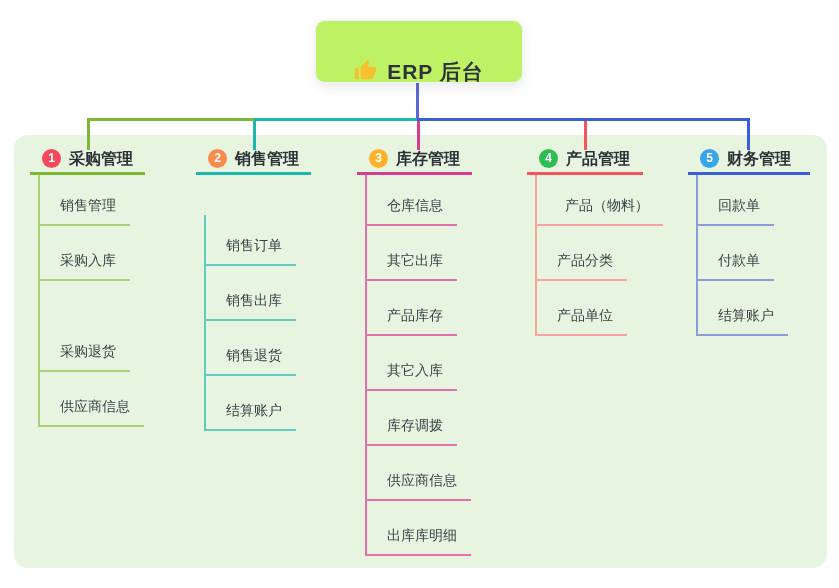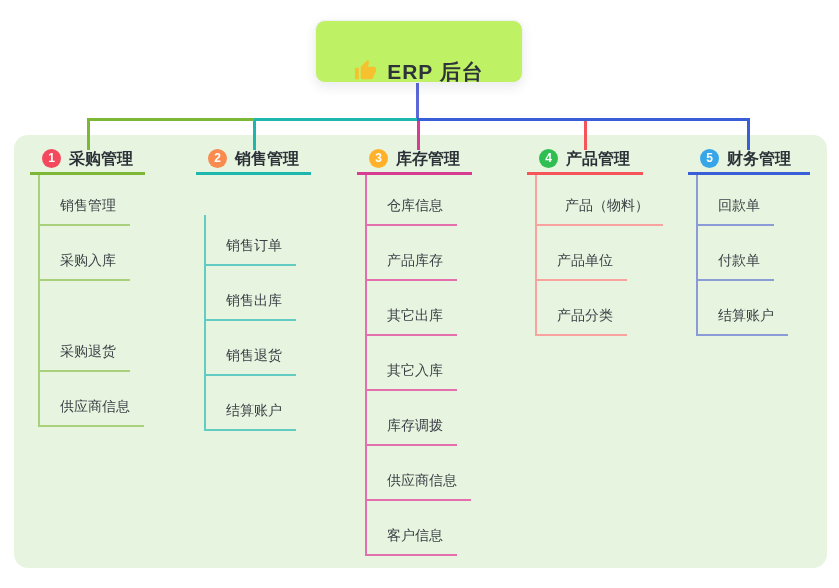--- a/index.html
+++ b/index.html
@@ -152,8 +152,8 @@
       </div>
       <div class="children" style="border-left-color: rgb(228, 111, 173);">
           <div class="child-node" style="border-bottom-color: rgb(228, 111, 173);">仓库信息</div>
+          <div class="child-node" style="border-bottom-color: rgb(228, 111, 173);">其它出库</div>
           <div class="child-node" style="border-bottom-color: rgb(228, 111, 173);">产品库存</div>
-          <div class="child-node" style="border-bottom-color: rgb(228, 111, 173);">其它出库</div>
           <div class="child-node" style="border-bottom-color: rgb(228, 111, 173);">其它入库</div>
           <div class="child-node" style="border-bottom-color: rgb(228, 111, 173);">库存调拨</div>
           <div class="child-node" style="border-bottom-color: rgb(228, 111, 173);">供应商信息</div>

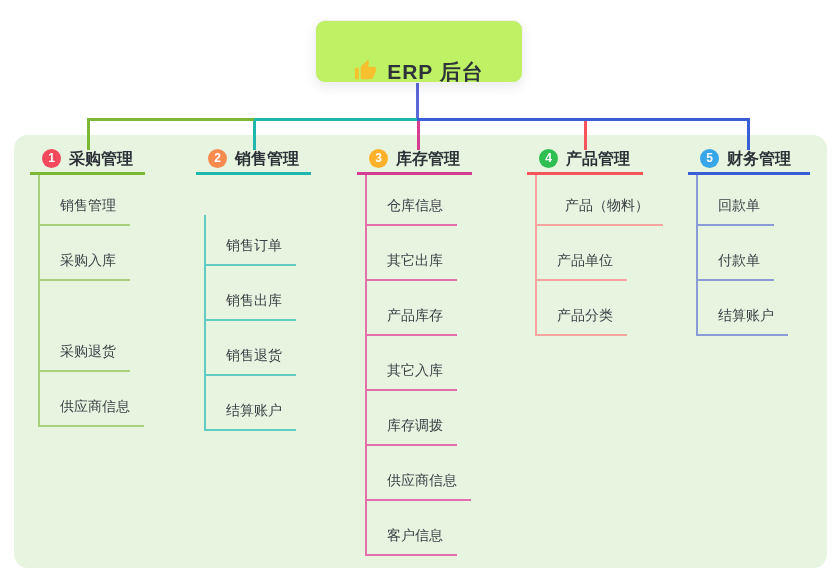--- a/index.html
+++ b/index.html
@@ -167,8 +167,8 @@
       </div>
       <div class="children" style="border-left-color: rgb(248, 163, 159);">
           <div class="child-node" style="border-bottom-color: rgb(248, 163, 159); padding-left: 28px;">产品（物料）</div>
+          <div class="child-node" style="border-bottom-color: rgb(248, 163, 159);">产品分类</div>
           <div class="child-node" style="border-bottom-color: rgb(248, 163, 159);">产品单位</div>
-          <div class="child-node" style="border-bottom-color: rgb(248, 163, 159);">产品分类</div>
         </div>
     </div>
       <div class="branch" style="left: 688px; width: 122px;">

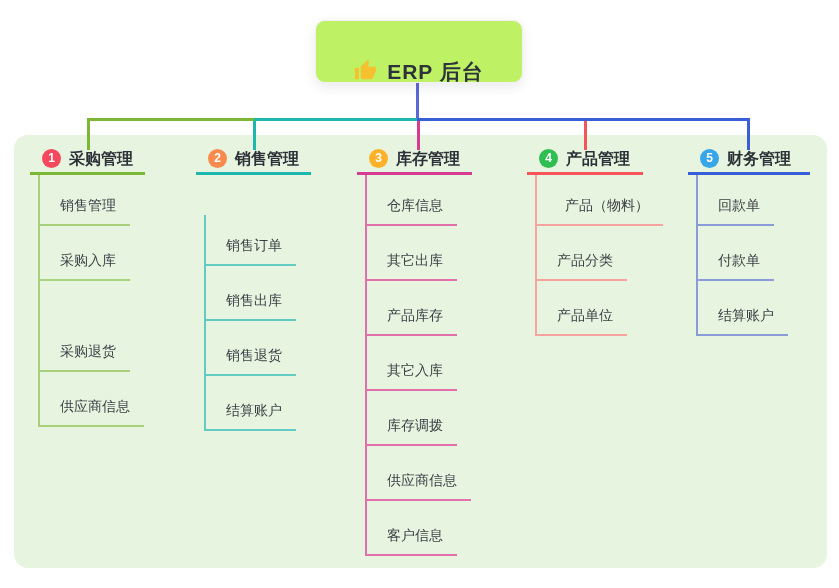--- a/index.html
+++ b/index.html
@@ -157,7 +157,7 @@
           <div class="child-node" style="border-bottom-color: rgb(228, 111, 173);">其它入库</div>
           <div class="child-node" style="border-bottom-color: rgb(228, 111, 173);">库存调拨</div>
           <div class="child-node" style="border-bottom-color: rgb(228, 111, 173);">供应商信息</div>
-          <div class="child-node" style="border-bottom-color: rgb(228, 111, 173);">客户信息</div>
+          <div class="child-node" style="border-bottom-color: rgb(228, 111, 173);">出库库明细</div>
         </div>
     </div>
       <div class="branch" style="left: 527px; width: 116px;">

